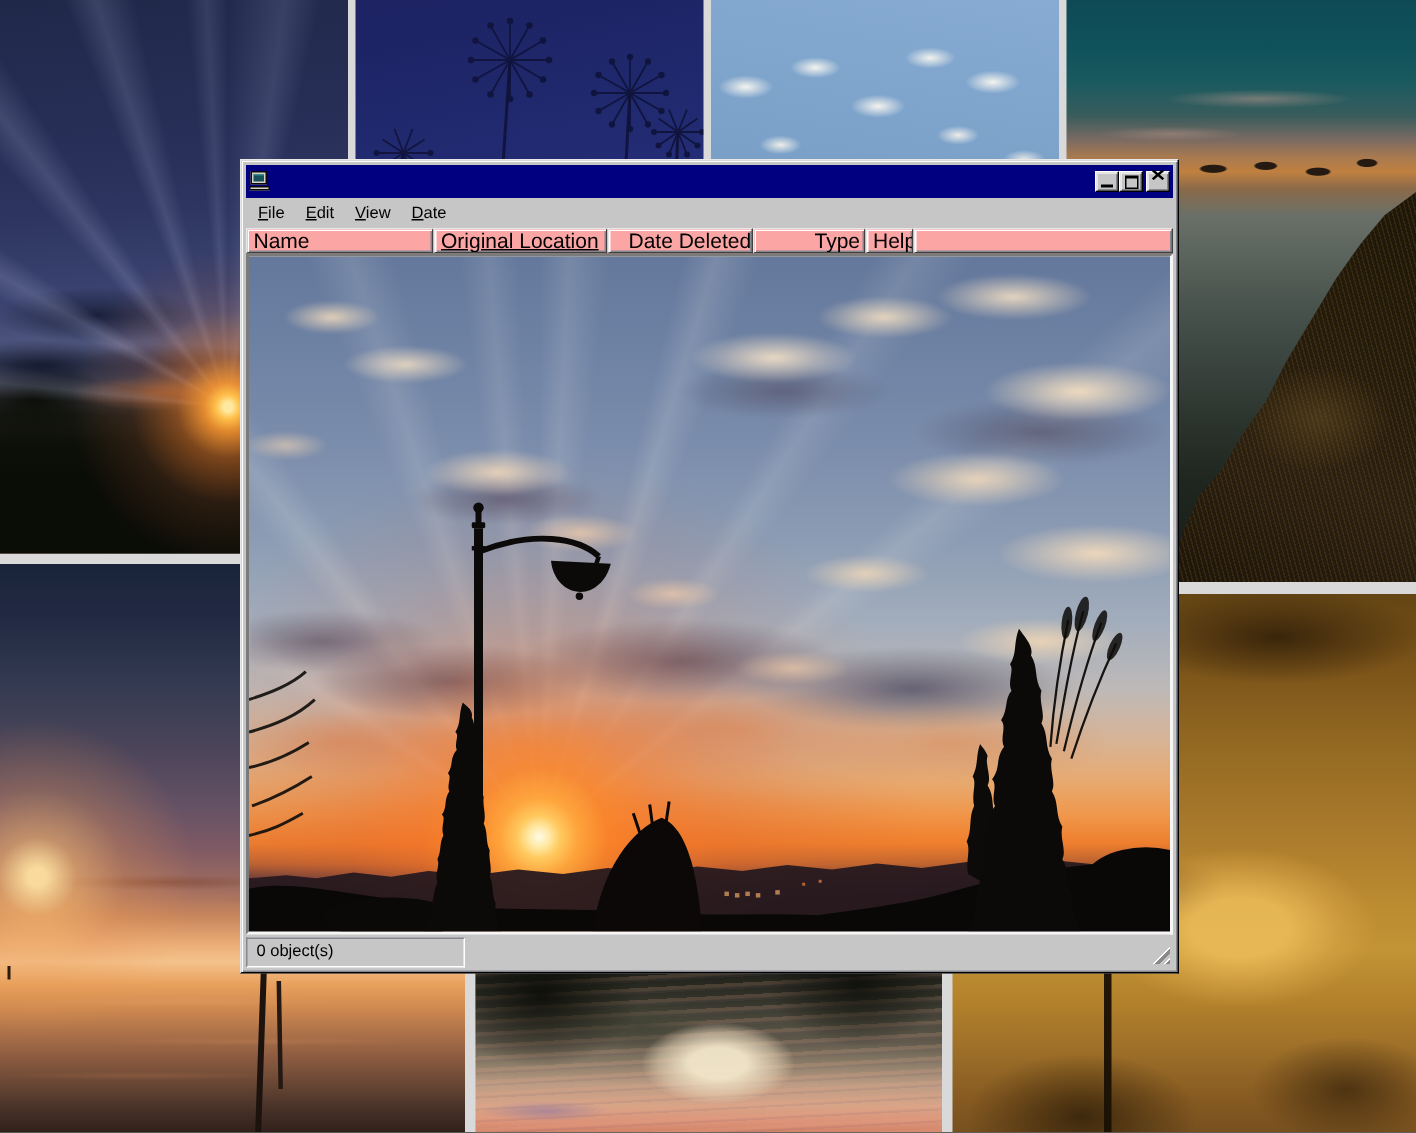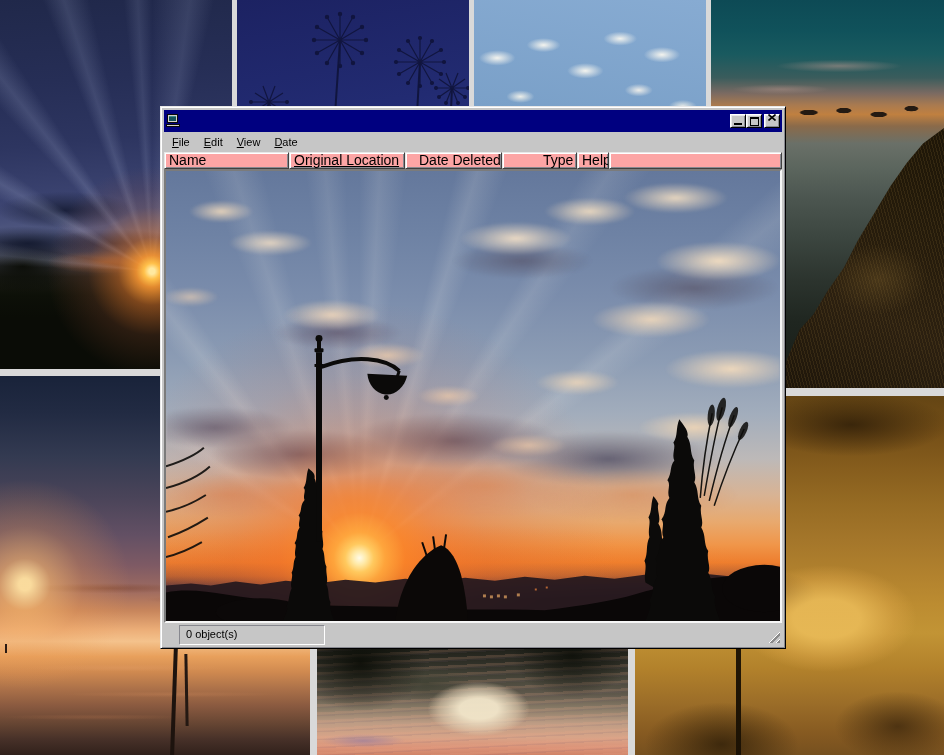--- a/index.html
+++ b/index.html
@@ -164,7 +164,7 @@
       radial-gradient(ellipse 80% 12% at 40% 87%, rgba(245,130,40,.5), rgba(245,130,40,0) 70%);}
   .sil{position:absolute;inset:0;width:100%;height:100%;}
 
-  #statusbar{height:20px;display:flex;gap:20px;flex:0 0 auto;margin-top:2px;position:relative;margin-left:15px;}
+  #statusbar{height:20px;display:flex;gap:20px;flex:0 0 auto;margin-top:2px;position:relative;}
   .spanel{border:1px solid;border-color:#87888f #fff #fff #87888f;font-size:11px;color:#000;
           padding:1px 6px;box-sizing:border-box;line-height:15px;overflow:hidden;white-space:nowrap;}
   .sp1{width:146px;flex:0 0 auto;}

